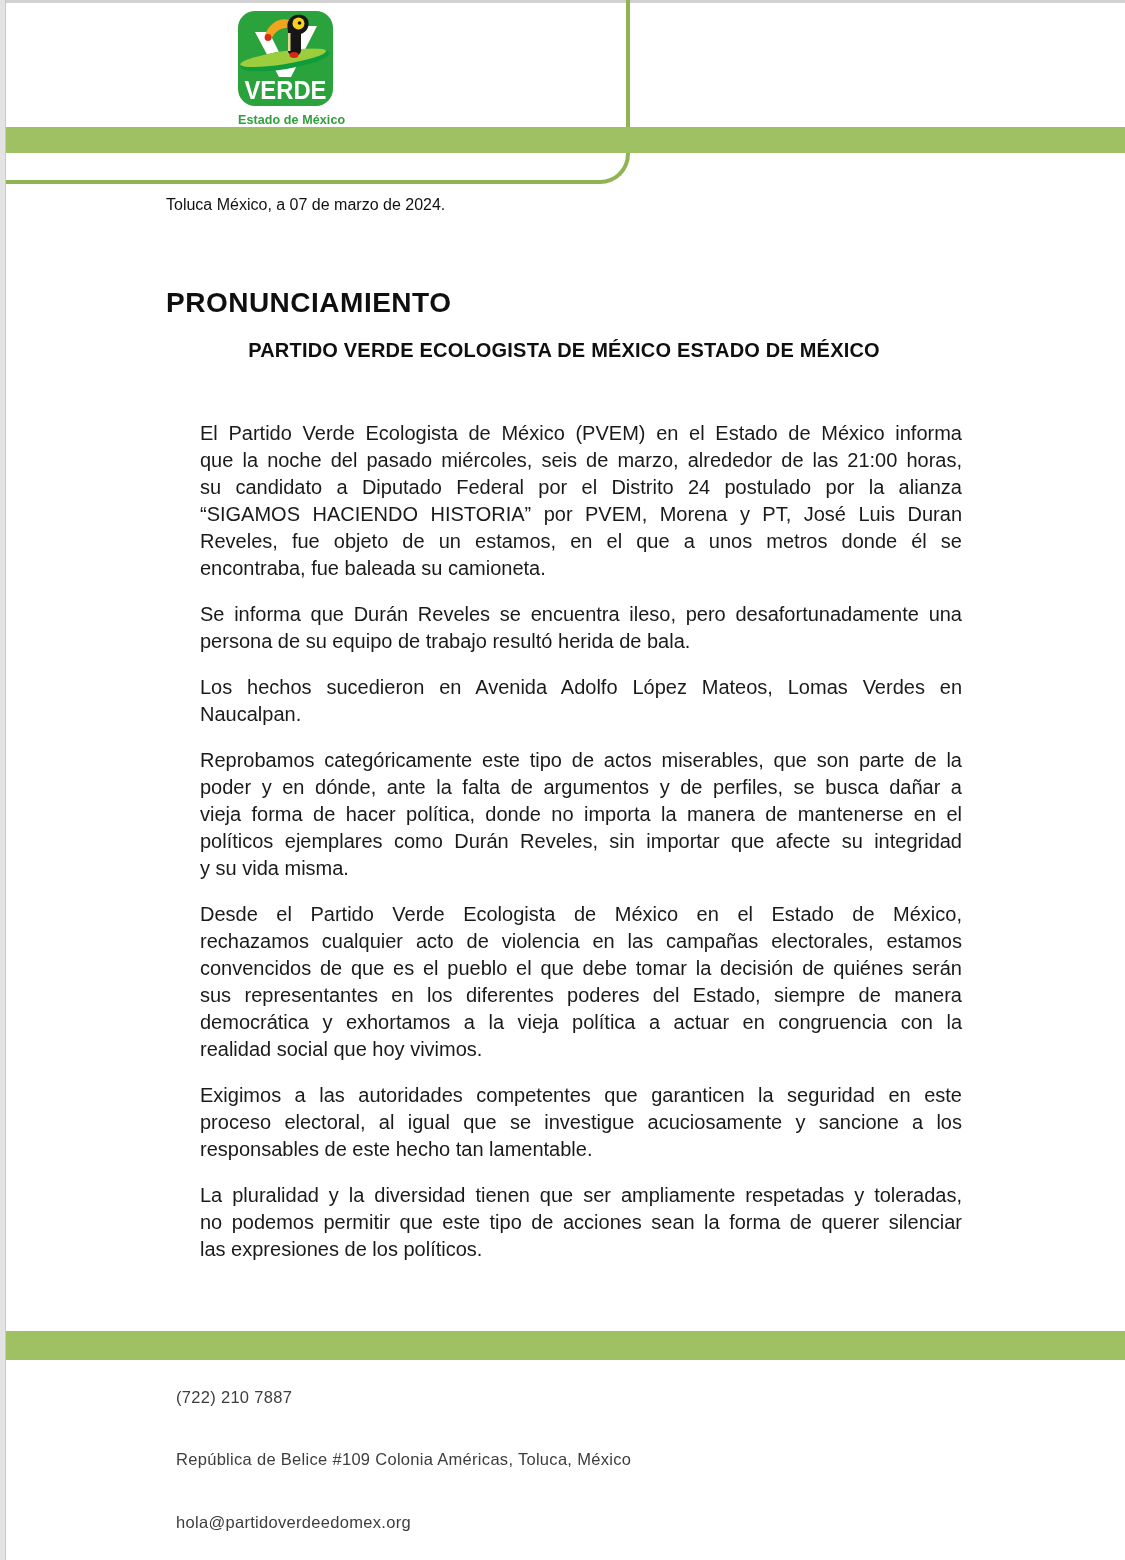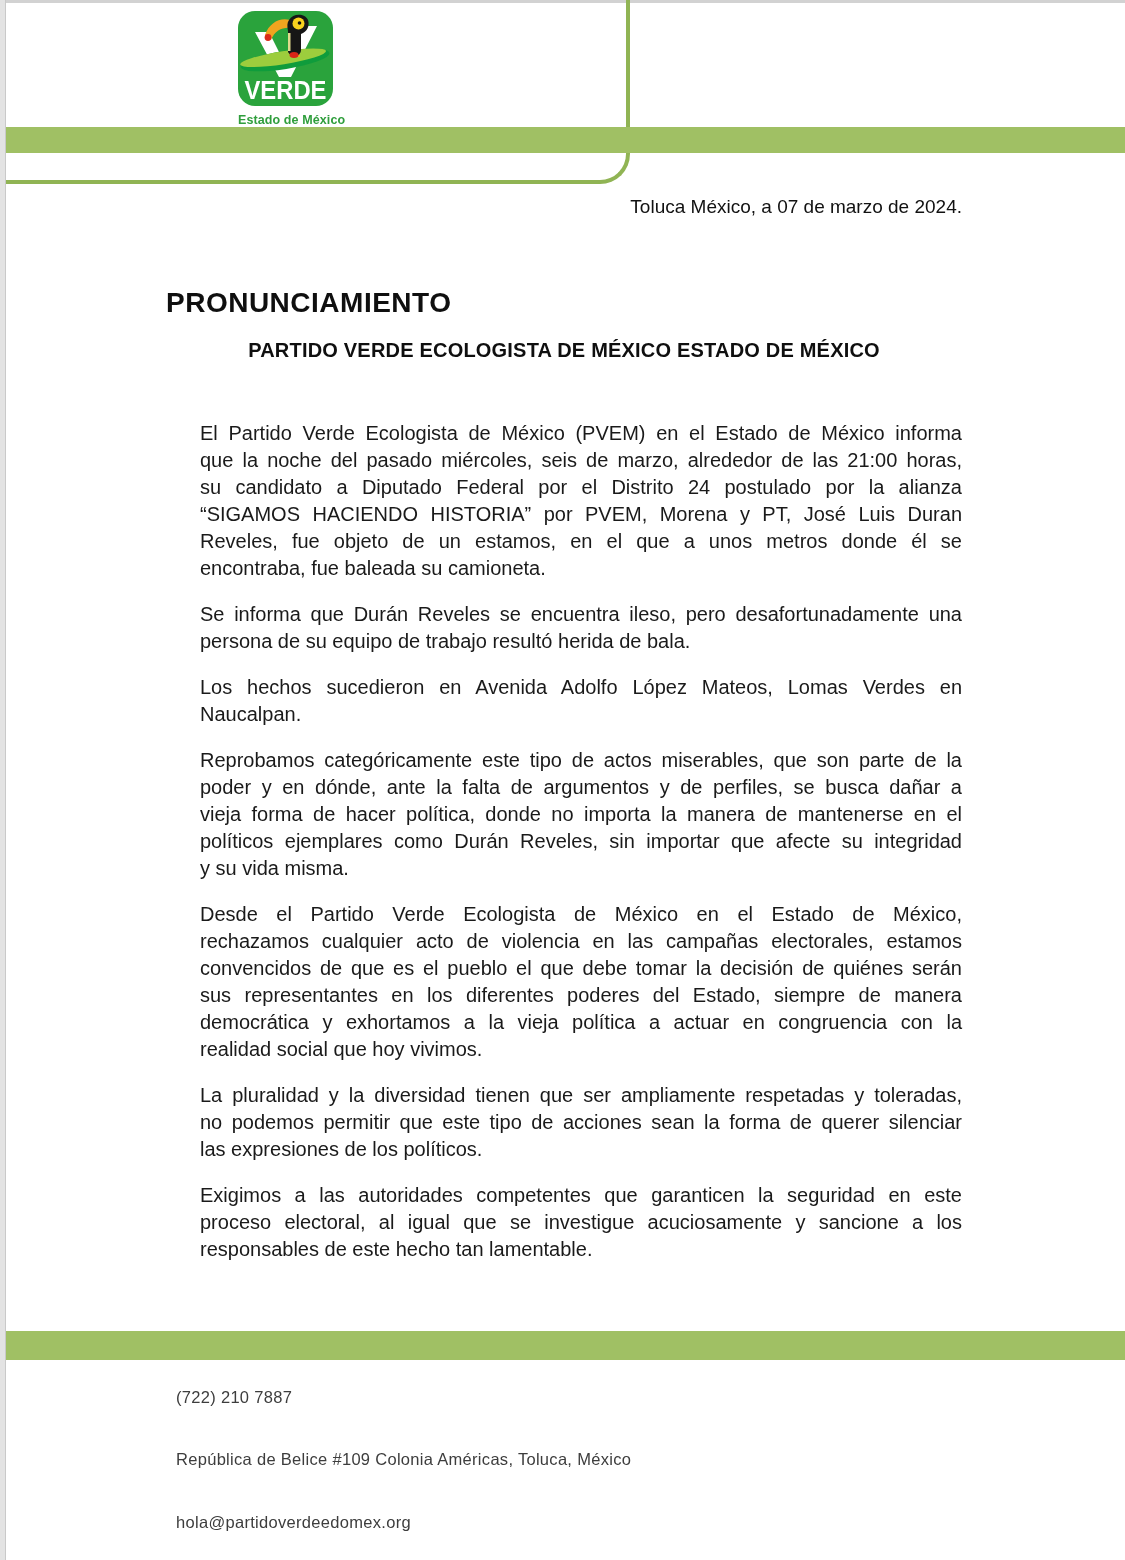--- a/index.html
+++ b/index.html
@@ -51,8 +51,8 @@
   
   .content-col { position: absolute; left: 166px; width: 796px; }
   .date-line {
-    top: 196px; text-align: right;
-    font-size: 19px; color: #111111;
+    top: 196px; text-align: left;
+    font-size: 16px; color: #111111;
   }
   .doc-title {
     top: 287px; margin: 0; text-align: left;

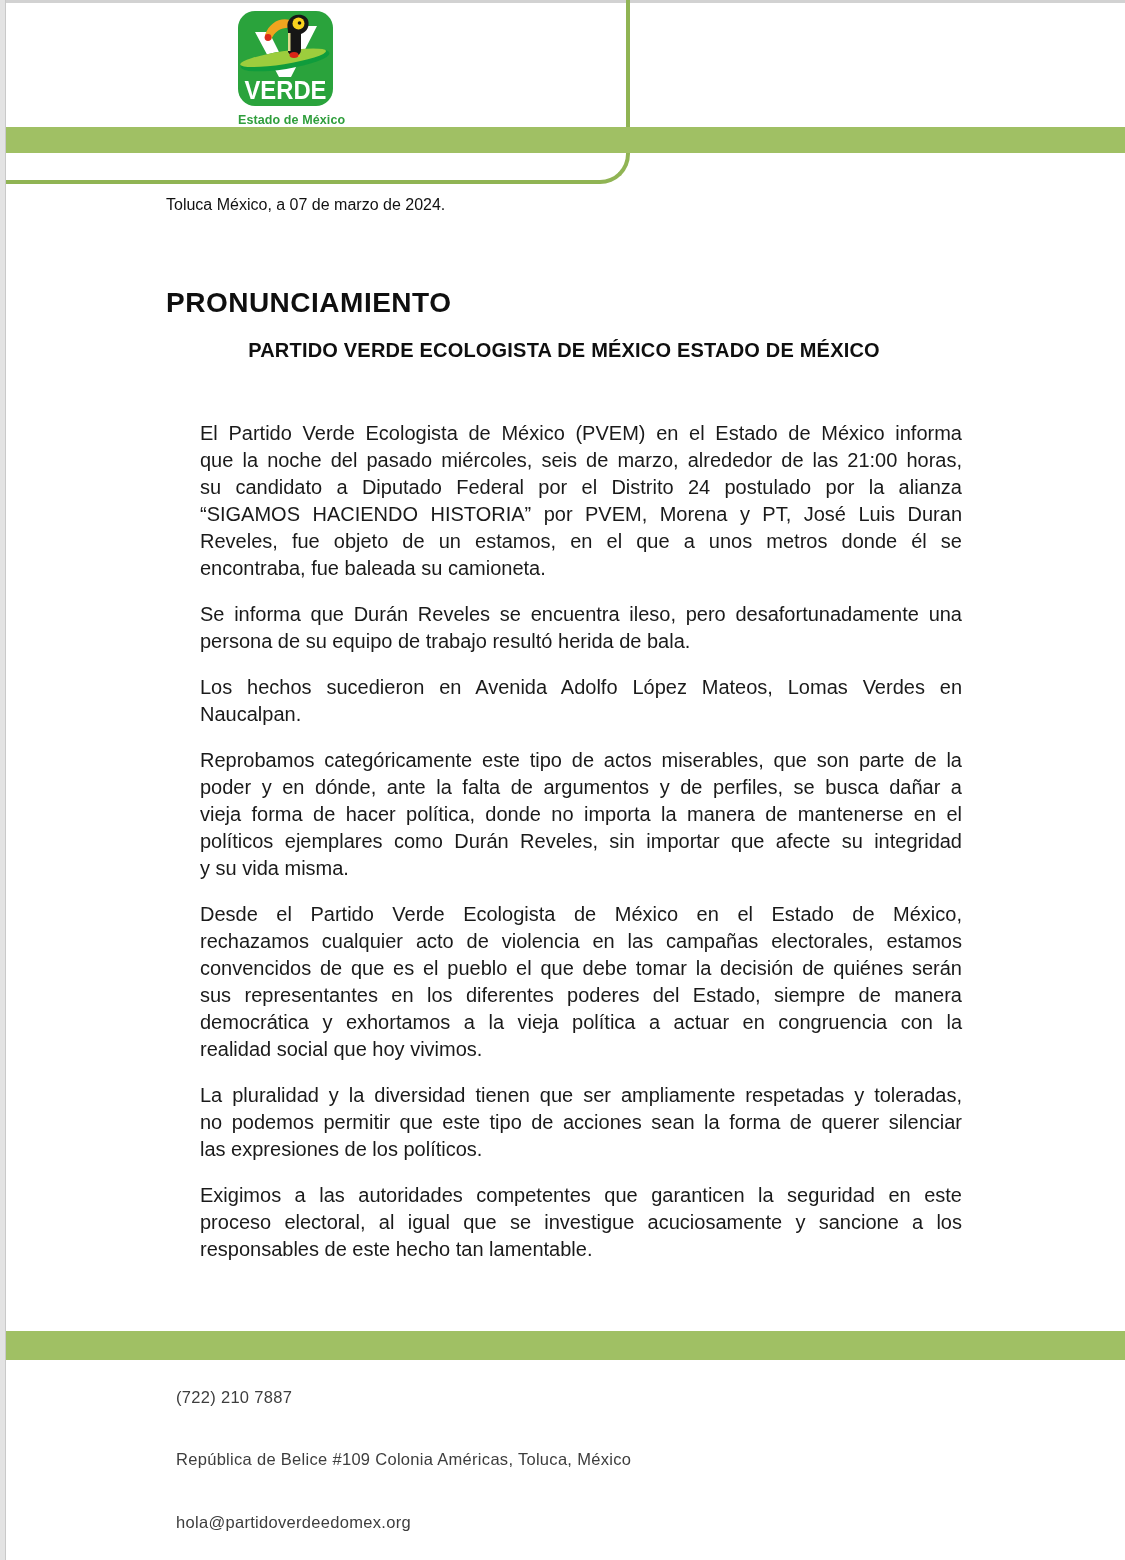--- a/index.html
+++ b/index.html
@@ -162,14 +162,14 @@
         <span class="line last">realidad social que hoy vivimos.</span>
       </p>
       <p>
+        <span class="line">Exigimos a las autoridades competentes que garanticen la seguridad en este</span>
+        <span class="line">proceso electoral, al igual que se investigue acuciosamente y sancione a los</span>
+        <span class="line last">responsables de este hecho tan lamentable.</span>
+      </p>
+      <p>
         <span class="line">La pluralidad y la diversidad tienen que ser ampliamente respetadas y toleradas,</span>
         <span class="line">no podemos permitir que este tipo de acciones sean la forma de querer silenciar</span>
         <span class="line last">las expresiones de los políticos.</span>
-      </p>
-      <p>
-        <span class="line">Exigimos a las autoridades competentes que garanticen la seguridad en este</span>
-        <span class="line">proceso electoral, al igual que se investigue acuciosamente y sancione a los</span>
-        <span class="line last">responsables de este hecho tan lamentable.</span>
       </p>
     </div>
 

